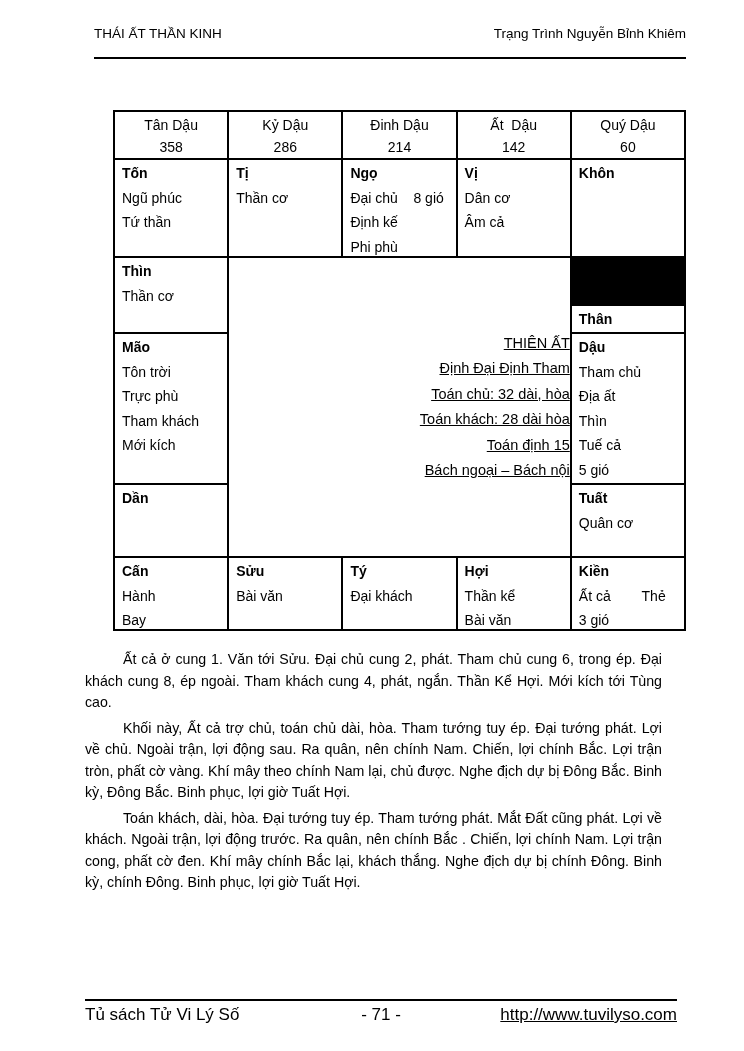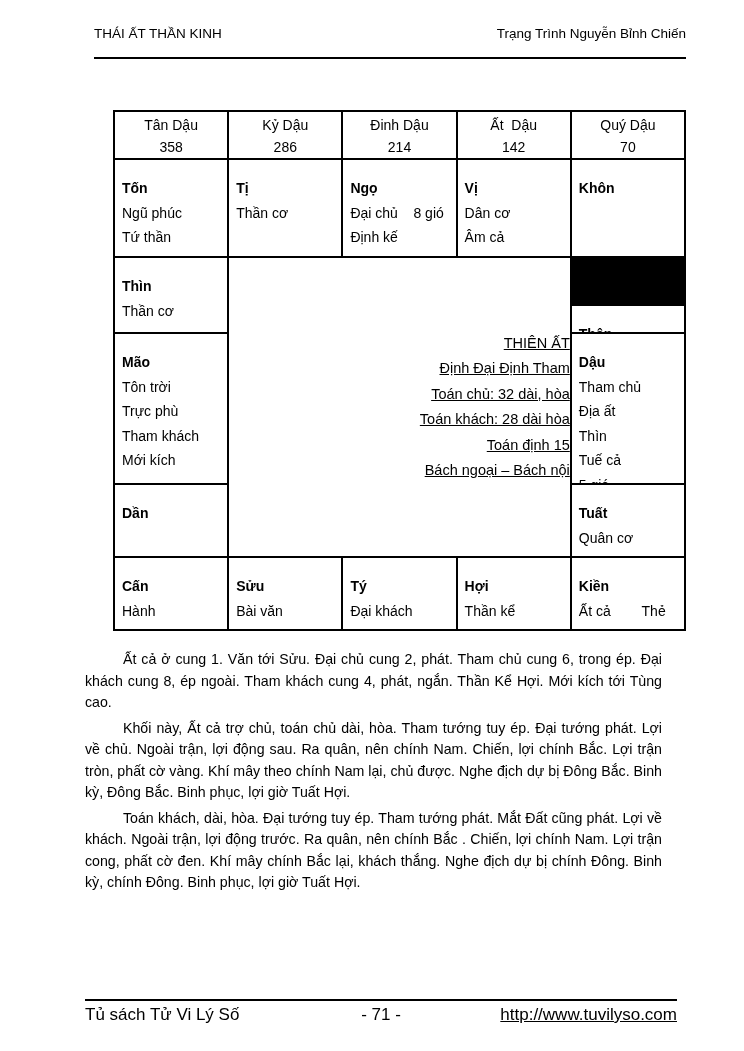--- a/index.html
+++ b/index.html
@@ -88,7 +88,7 @@
 
   <div class="page-header">
     <span>THÁI ẤT THẦN KINH</span>
-    <span>Trạng Trình Nguyễn Bỉnh Chiến</span>
+    <span>Trạng Trình Nguyễn Bỉnh Khiêm</span>
   </div>
 
   <div class="chart-table">

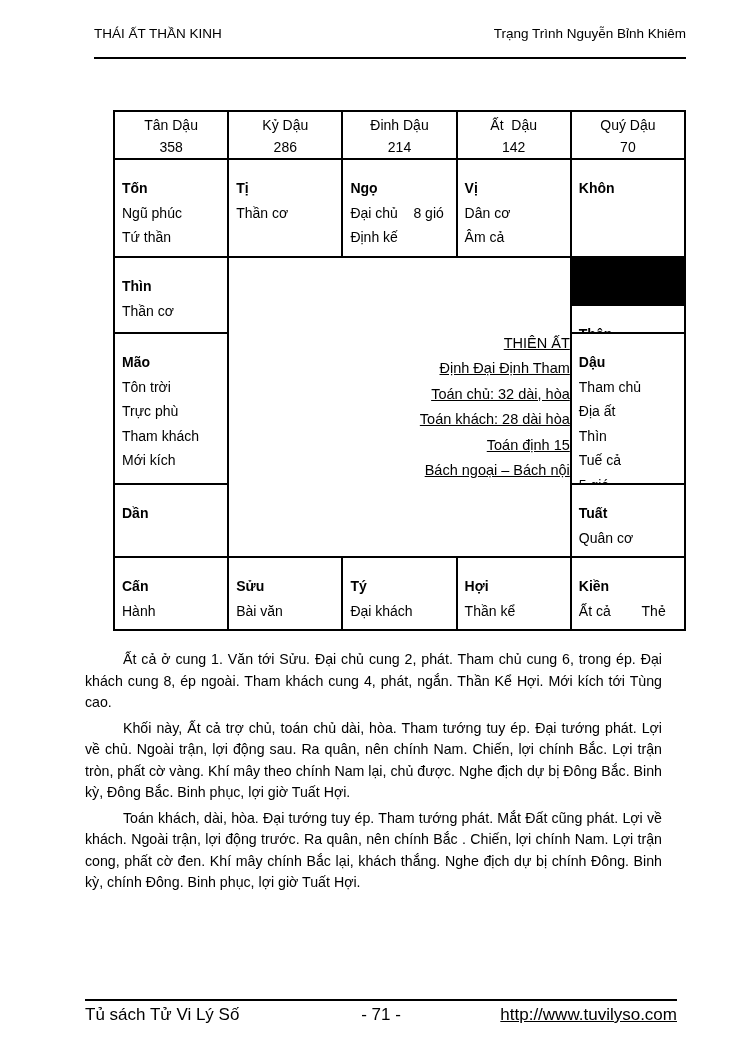--- a/index.html
+++ b/index.html
@@ -111,7 +111,7 @@
     </div>
     <div class="cell year-cell">
       <div class="year-name">Quý Dậu</div>
-      <div class="year-value">70</div>
+      <div class="year-value">60</div>
     </div>
 
     <div class="cell palace-cell">

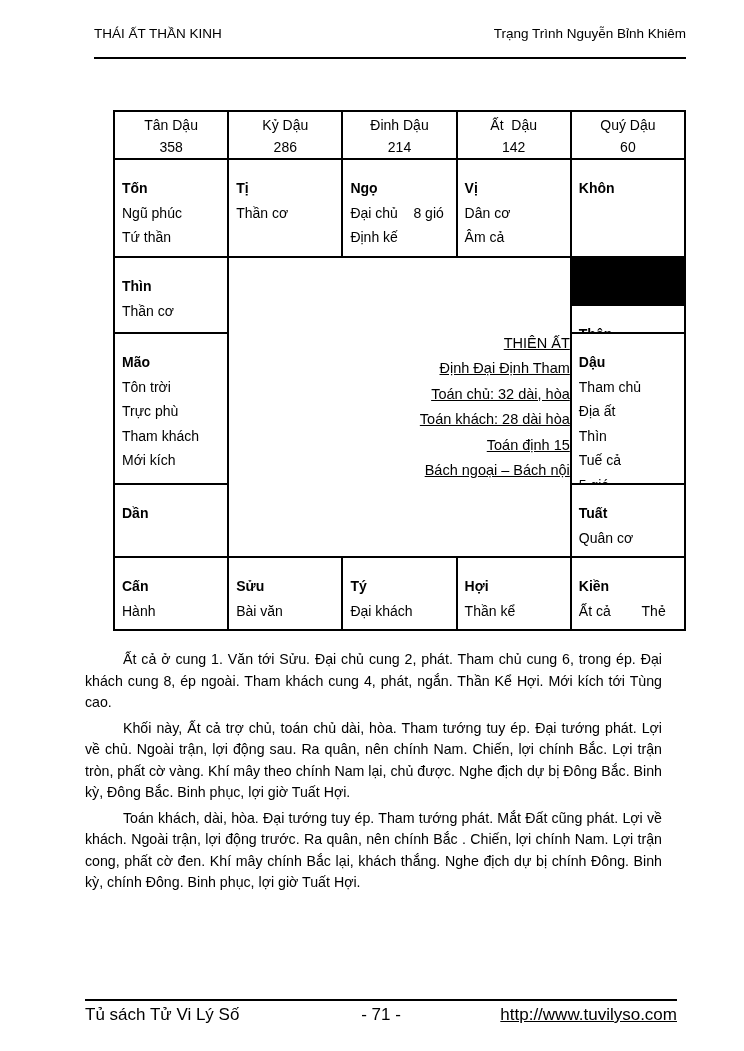--- a/index.html
+++ b/index.html
@@ -43,7 +43,7 @@
   .year-cell { text-align: center; padding-top: 2px; }
   .year-name, .year-value { line-height: 22px; white-space: pre; }
 
-  .palace-cell { padding: 16px 4px 0 7px; line-height: 24.5px; }
+  .palace-cell { padding: 1px 4px 0 7px; line-height: 24.5px; }
   .palace-title { font-weight: bold; }
   .cell-line { white-space: pre; }
   .pos-center { grid-column: 2 / 5; grid-row: 3 / 6;

